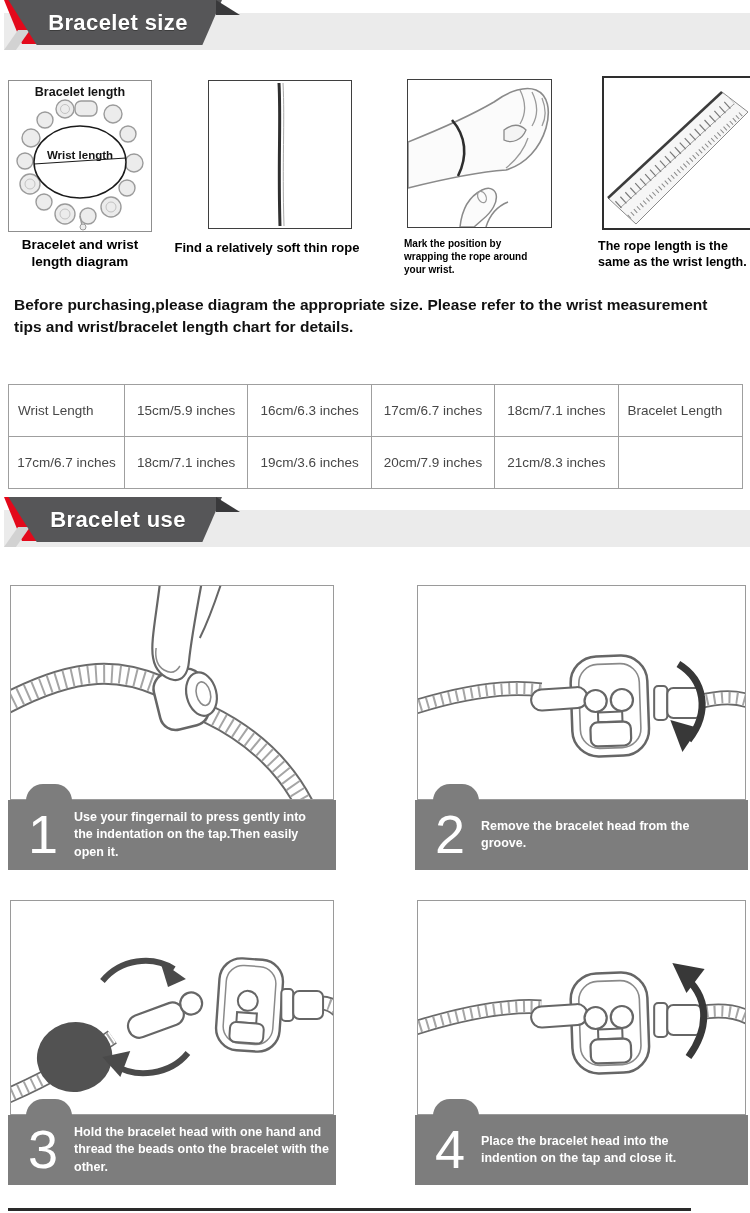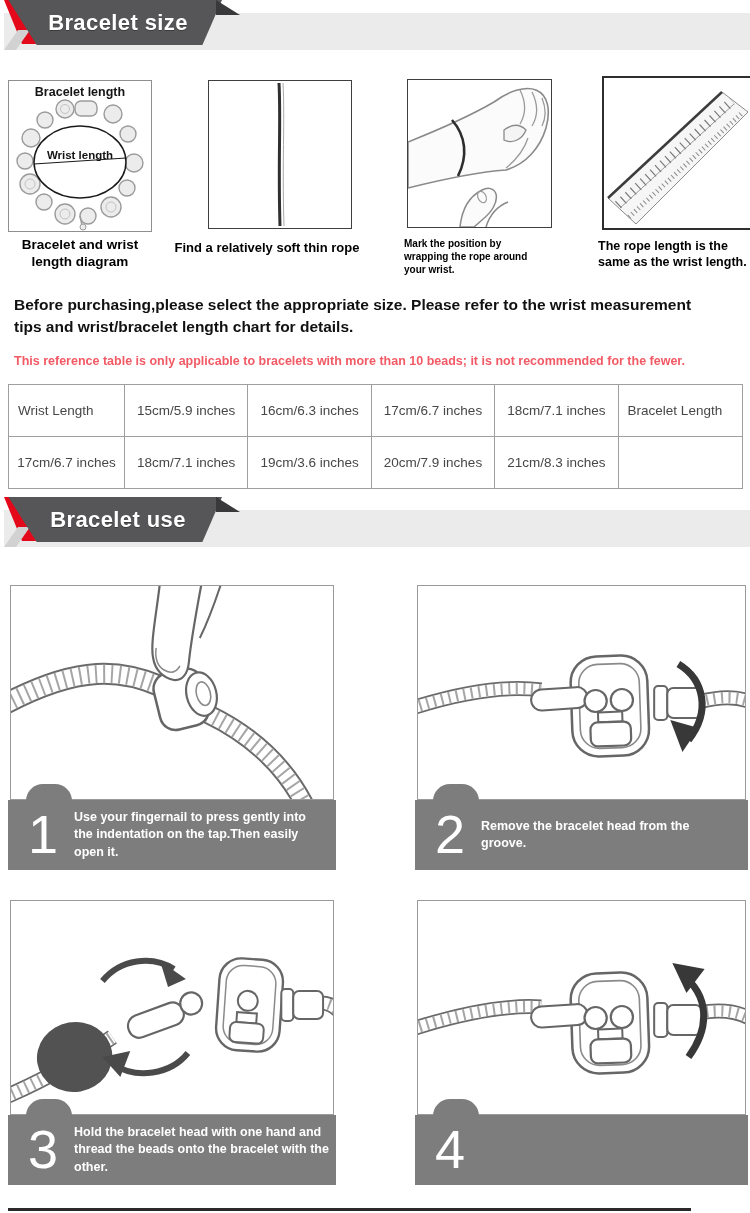--- a/index.html
+++ b/index.html
@@ -150,7 +150,7 @@
   <div class="fig-caption" style="left:598px;top:238px;width:160px;font-size:12.5px;">The rope length is the
 same as the wrist length.</div>
 
-  <div class="note-bold">Before purchasing,please select the appropriate size. Please refer to the wrist measurement
+  <div class="note-bold">Before purchasing,please diagram the appropriate size. Please refer to the wrist measurement
 tips and wrist/bracelet length chart for details.</div>
   <div class="note-warning">This reference table is only applicable to bracelets with more than 10 beads; it is not recommended for the fewer.</div>
 

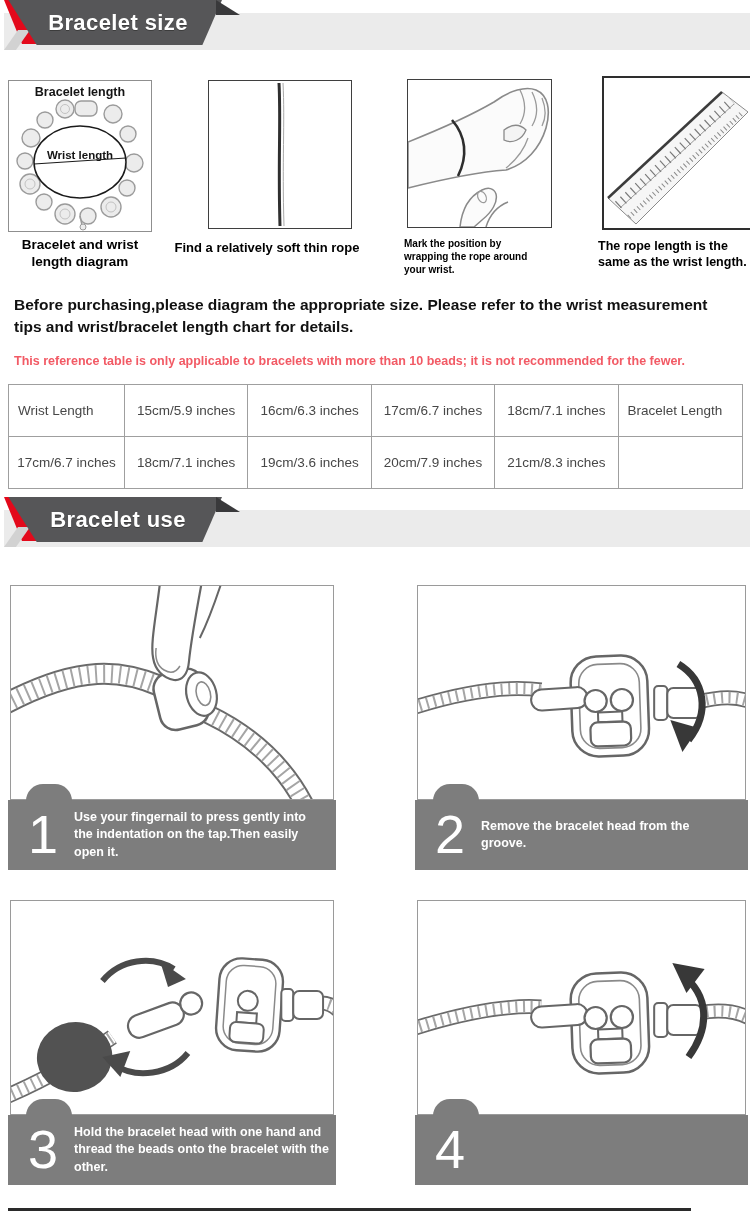--- a/index.html
+++ b/index.html
@@ -152,7 +152,6 @@
 
   <div class="note-bold">Before purchasing,please diagram the appropriate size. Please refer to the wrist measurement
 tips and wrist/bracelet length chart for details.</div>
-  <div class="note-warning">This reference table is only applicable to bracelets with more than 10 beads; it is not recommended for the fewer.</div>
 
   <div class="size-table">
     <div class="cell rowhead">Wrist Length</div>

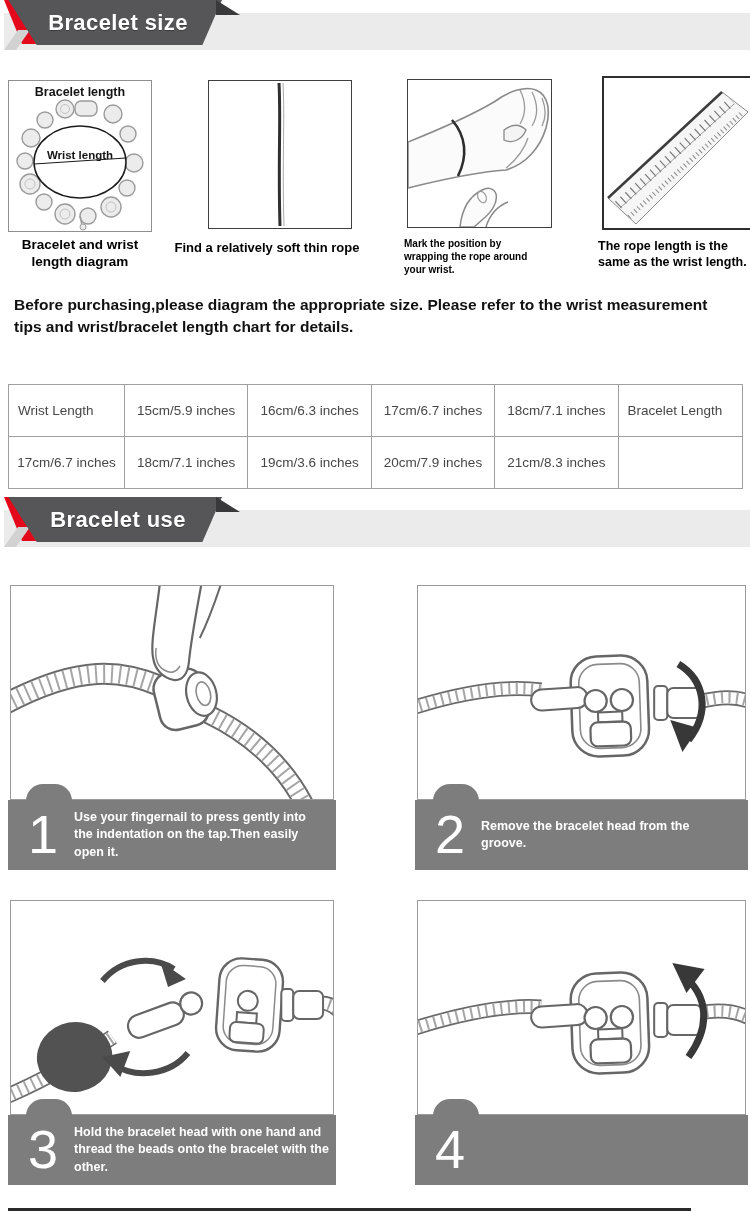--- a/index.html
+++ b/index.html
@@ -322,6 +322,8 @@
     <div class="bar">
       <div class="bump"></div>
       <span class="num">4</span>
+      <div class="step-text">Place the bracelet head into the
+indention on the tap and close it.</div>
     </div>
   </div>
 

